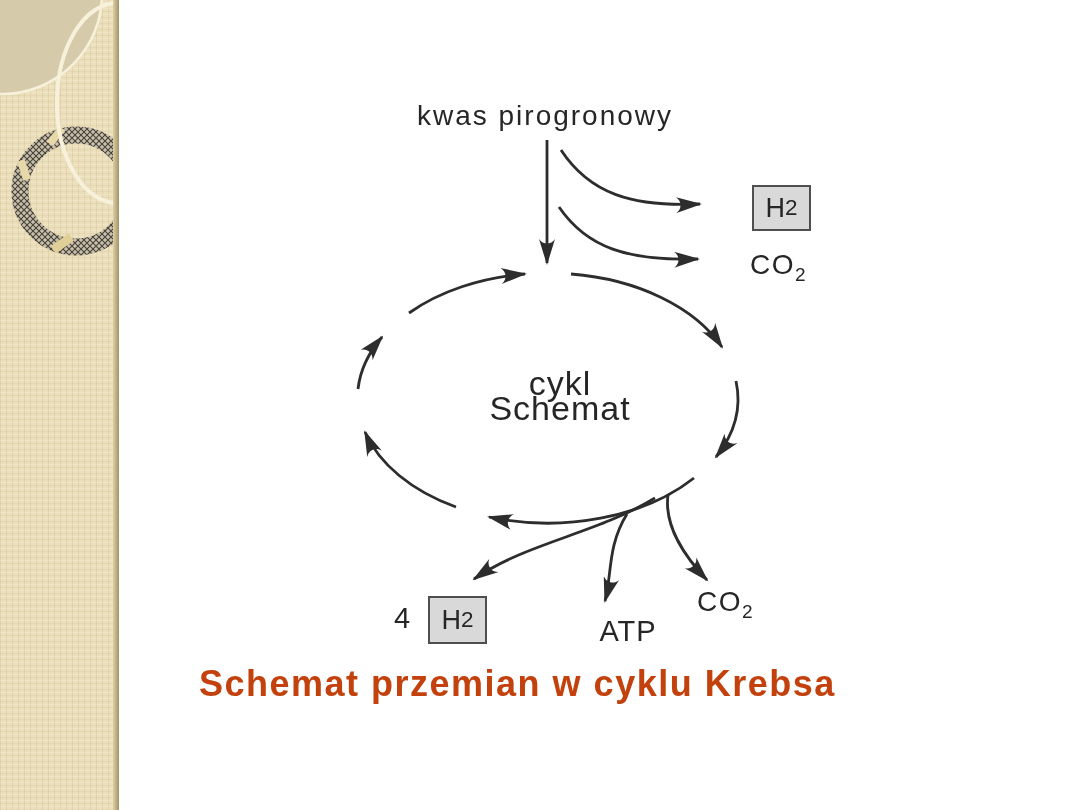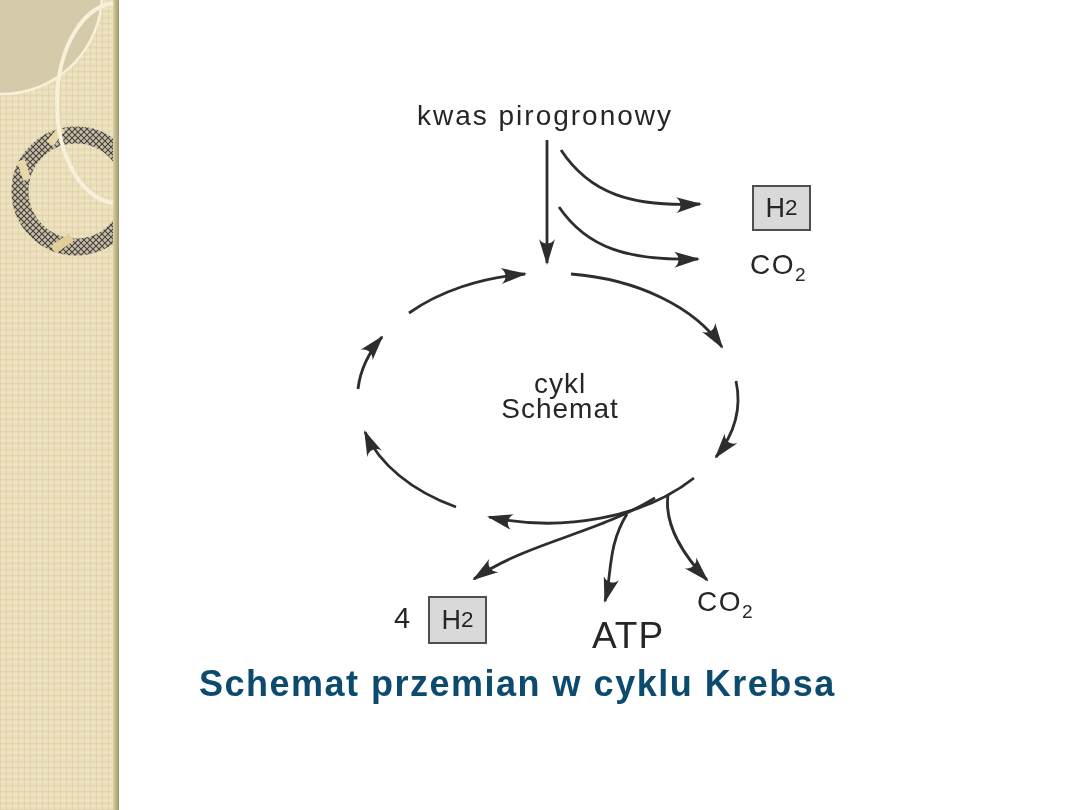--- a/index.html
+++ b/index.html
@@ -28,7 +28,7 @@
   .lbl{position:absolute;white-space:nowrap;color:var(--text,#262626);}
   .lbl sub{font-size:.68em;line-height:0;}
   .pyruvate{left:385px;top:100px;width:320px;text-align:center;font-size:28px;letter-spacing:2px;}
-  .cycle-label{left:460px;top:371px;width:200px;text-align:center;font-size:28px;line-height:25px;letter-spacing:1px;}
+  .cycle-label{left:460px;top:371px;width:200px;text-align:center;font-size:34px;line-height:25px;letter-spacing:1px;}
   .chem-box{
     position:absolute;display:flex;align-items:center;justify-content:center;
     background:var(--box-fill,#d9d9d9);border:2px solid var(--box-border,#4f4f4f);

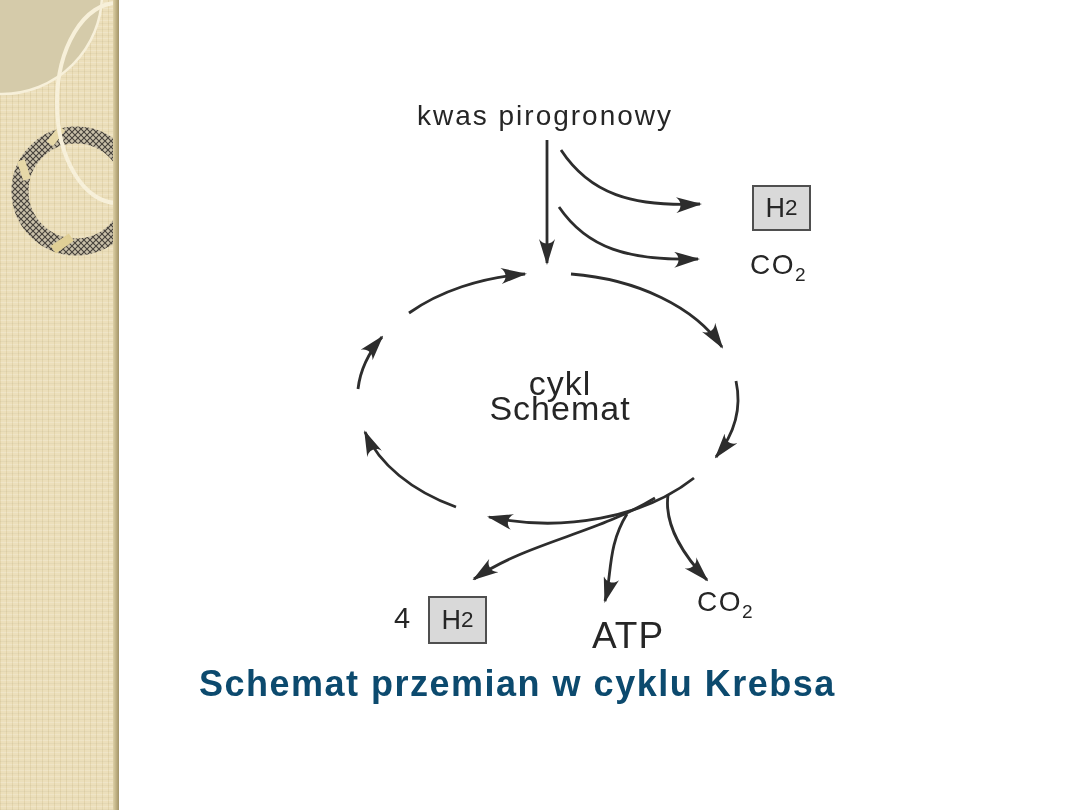--- a/index.html
+++ b/index.html
@@ -38,7 +38,7 @@
   .box-h2-bottom{left:428px;top:596px;width:55px;height:44px;}
   .co2-top{left:750px;top:249px;font-size:28px;letter-spacing:1.5px;}
   .coef-4{left:394px;top:602px;font-size:29px;}
-  .atp{left:586px;top:615px;width:84px;text-align:center;font-size:37px;letter-spacing:1px;}
+  .atp{left:586px;top:615px;width:84px;text-align:center;font-size:29px;letter-spacing:1px;}
   .co2-bottom{left:697px;top:586px;font-size:28px;letter-spacing:1.5px;}
   .caption{
     position:absolute;left:199px;top:663px;font-size:36px;font-weight:bold;

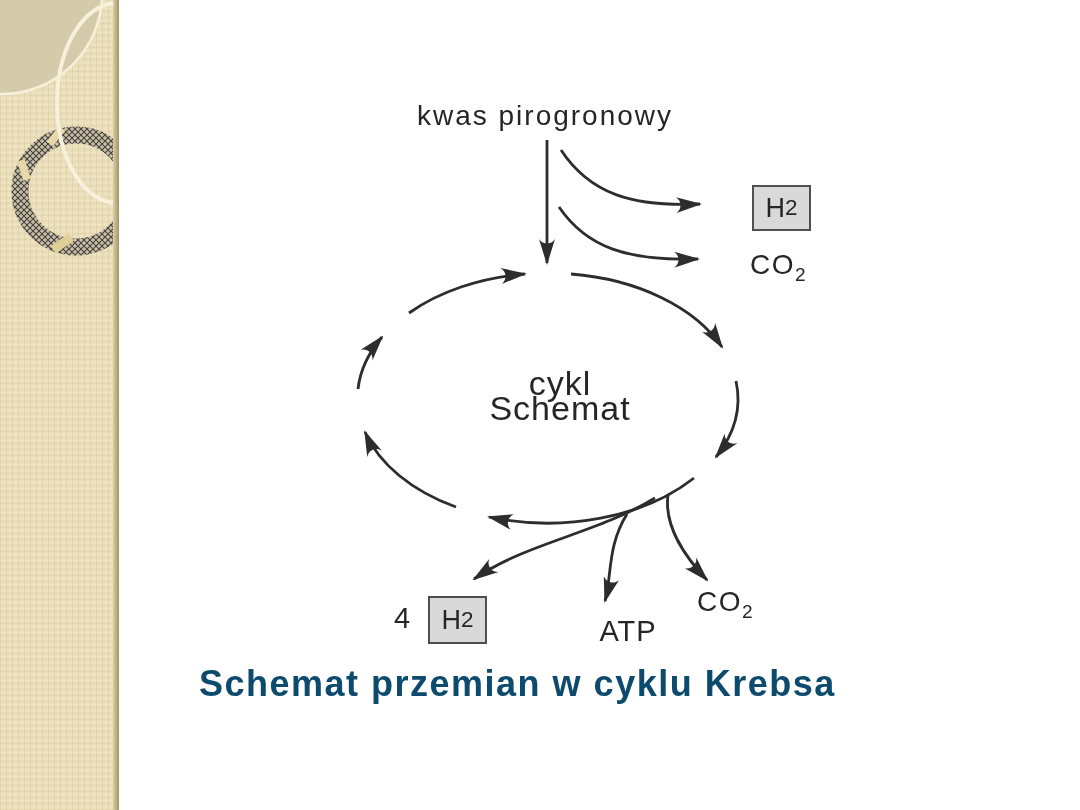--- a/index.html
+++ b/index.html
@@ -42,7 +42,7 @@
   .co2-bottom{left:697px;top:586px;font-size:28px;letter-spacing:1.5px;}
   .caption{
     position:absolute;left:199px;top:663px;font-size:36px;font-weight:bold;
-    letter-spacing:1.5px;color:#0c4a6e;white-space:nowrap;
+    letter-spacing:1.5px;color:#c2410c;white-space:nowrap;
   }
 </style>
 </head>

